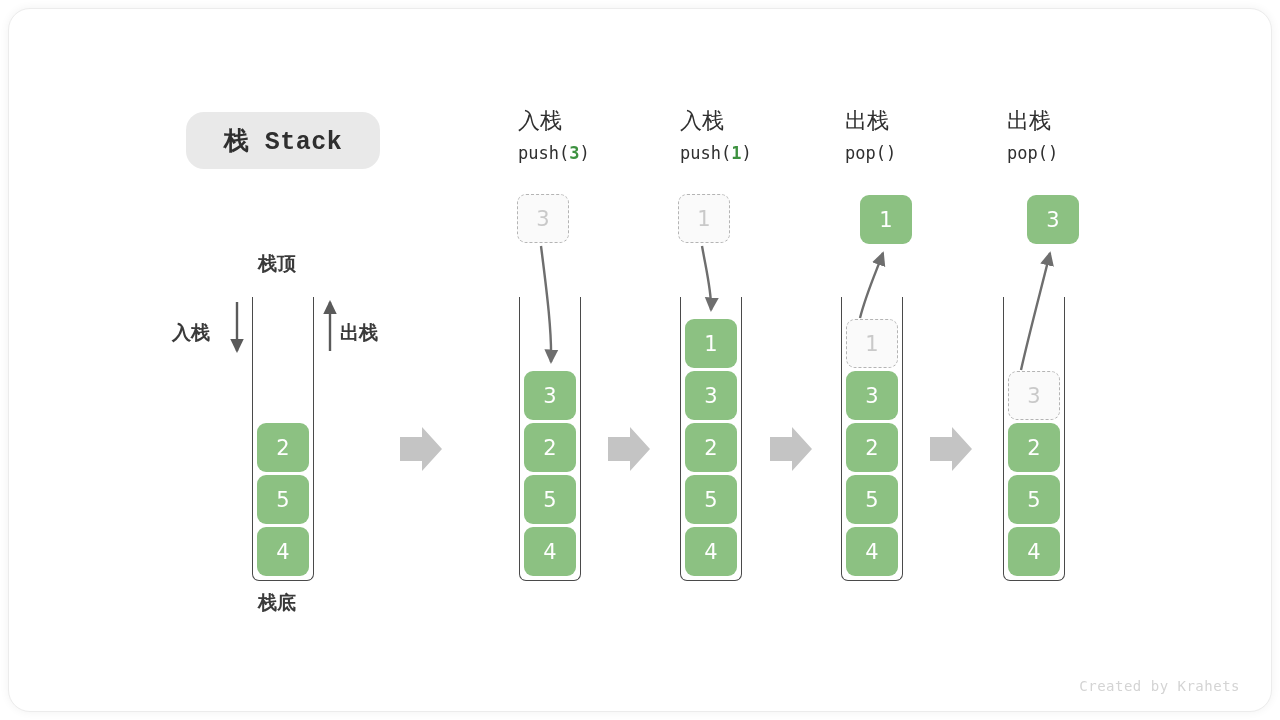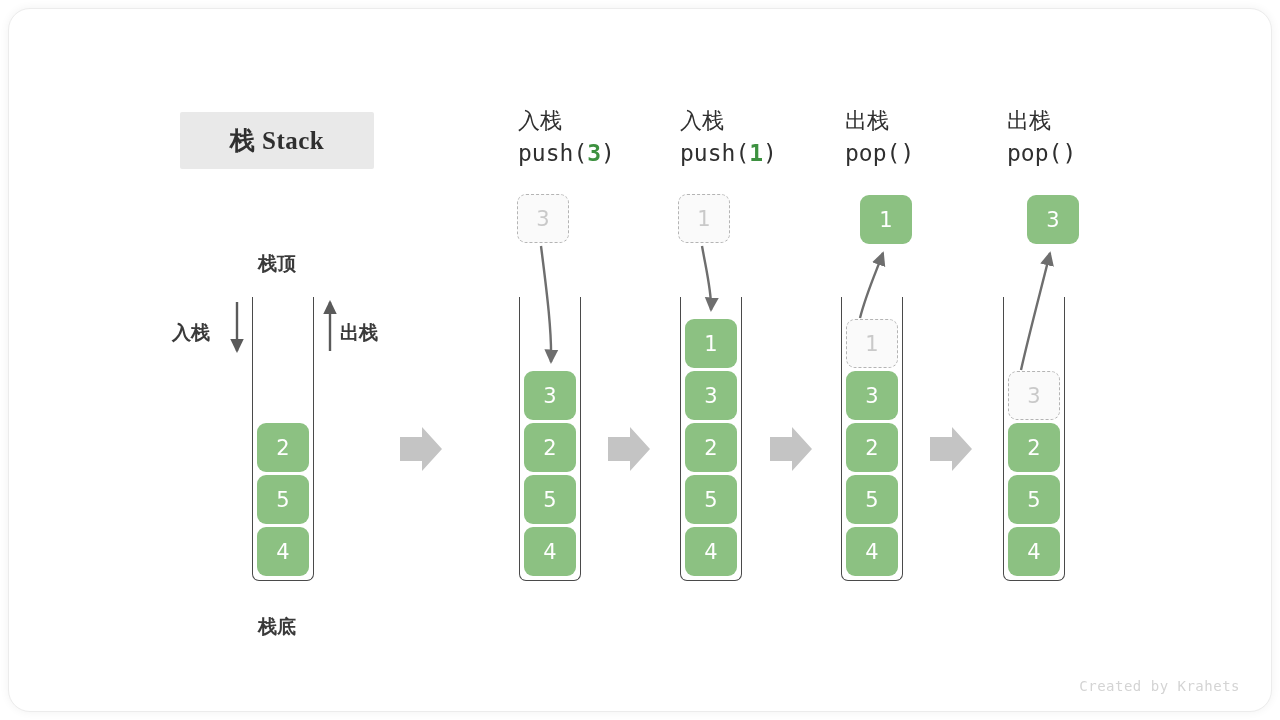--- a/index.html
+++ b/index.html
@@ -37,16 +37,16 @@
   
   .title-pill {
     position: absolute;
-    left: 180px;
+    left: 186px;
     top: 112px;
     width: 194px;
     height: 57px;
     background: #e9e9e9;
-    border-radius: 2px;
+    border-radius: 18px;
     display: flex;
     align-items: center;
     justify-content: center;
-    font-family: Liberation Serif, serif;
+    font-family: Liberation Mono, monospace;
     font-size: 25px;
     font-weight: bold;
     color: #2f2f2f;

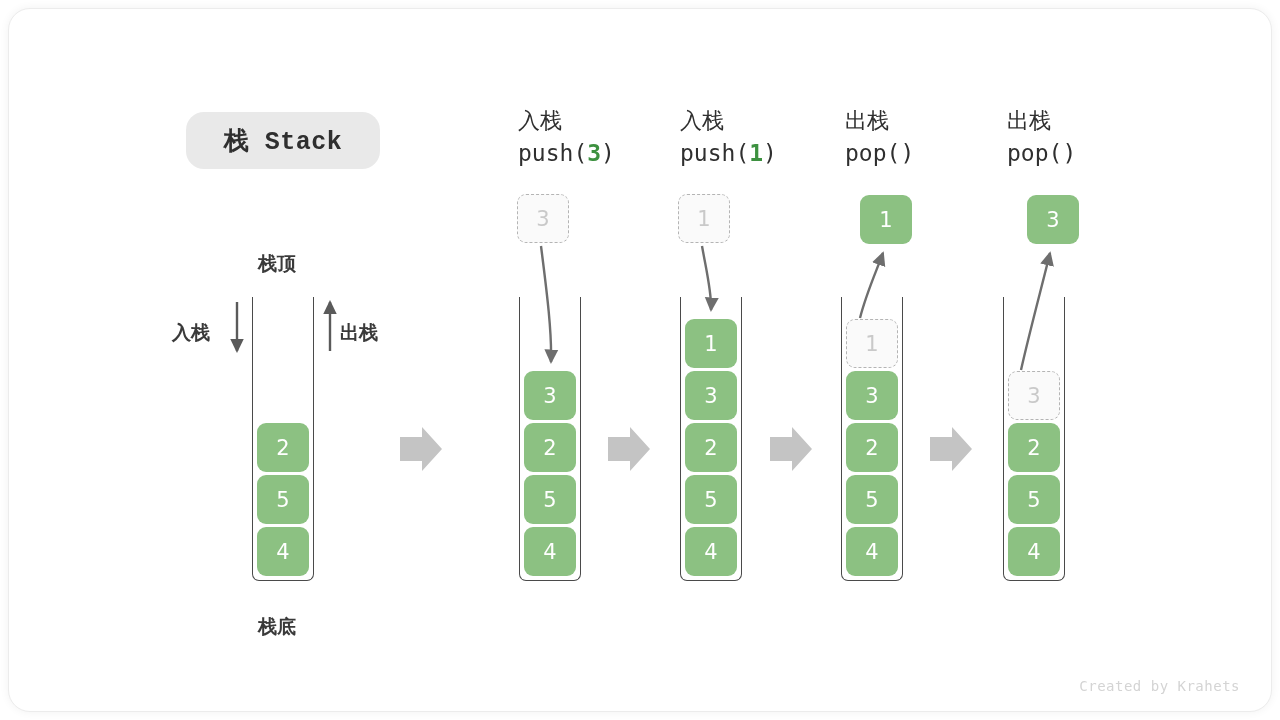--- a/index.html
+++ b/index.html
@@ -78,7 +78,7 @@
   .op-label .code {
     display: block;
     font-family: "DejaVu Sans Mono", "Liberation Mono", monospace;
-    font-size: 23px;
+    font-size: 17px;
     line-height: 34px;
   }
   .op-label .arg {

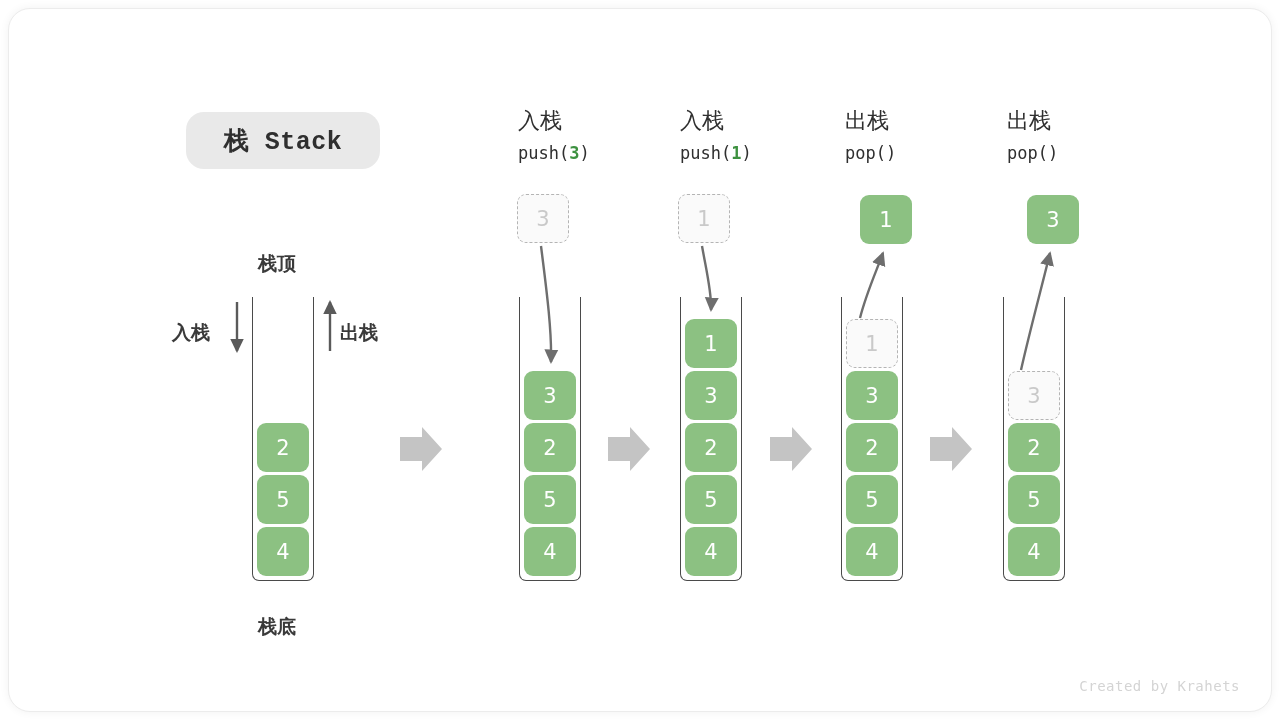--- a/index.html
+++ b/index.html
@@ -192,7 +192,7 @@
   <div class="title-pill">栈 Stack</div>
 
   <div class="cn-label" style="left:258px; top:245px;margin-top:6px;">栈顶</div>
-  <div class="cn-label" style="left:258px; top:614px;">栈底</div>
+  <div class="cn-label" style="left:258px; top:590px;">栈底</div>
   <div class="cn-label" style="left:172px; top:320px;">入栈</div>
   <div class="cn-label" style="left:340px; top:320px;">出栈</div>
 

